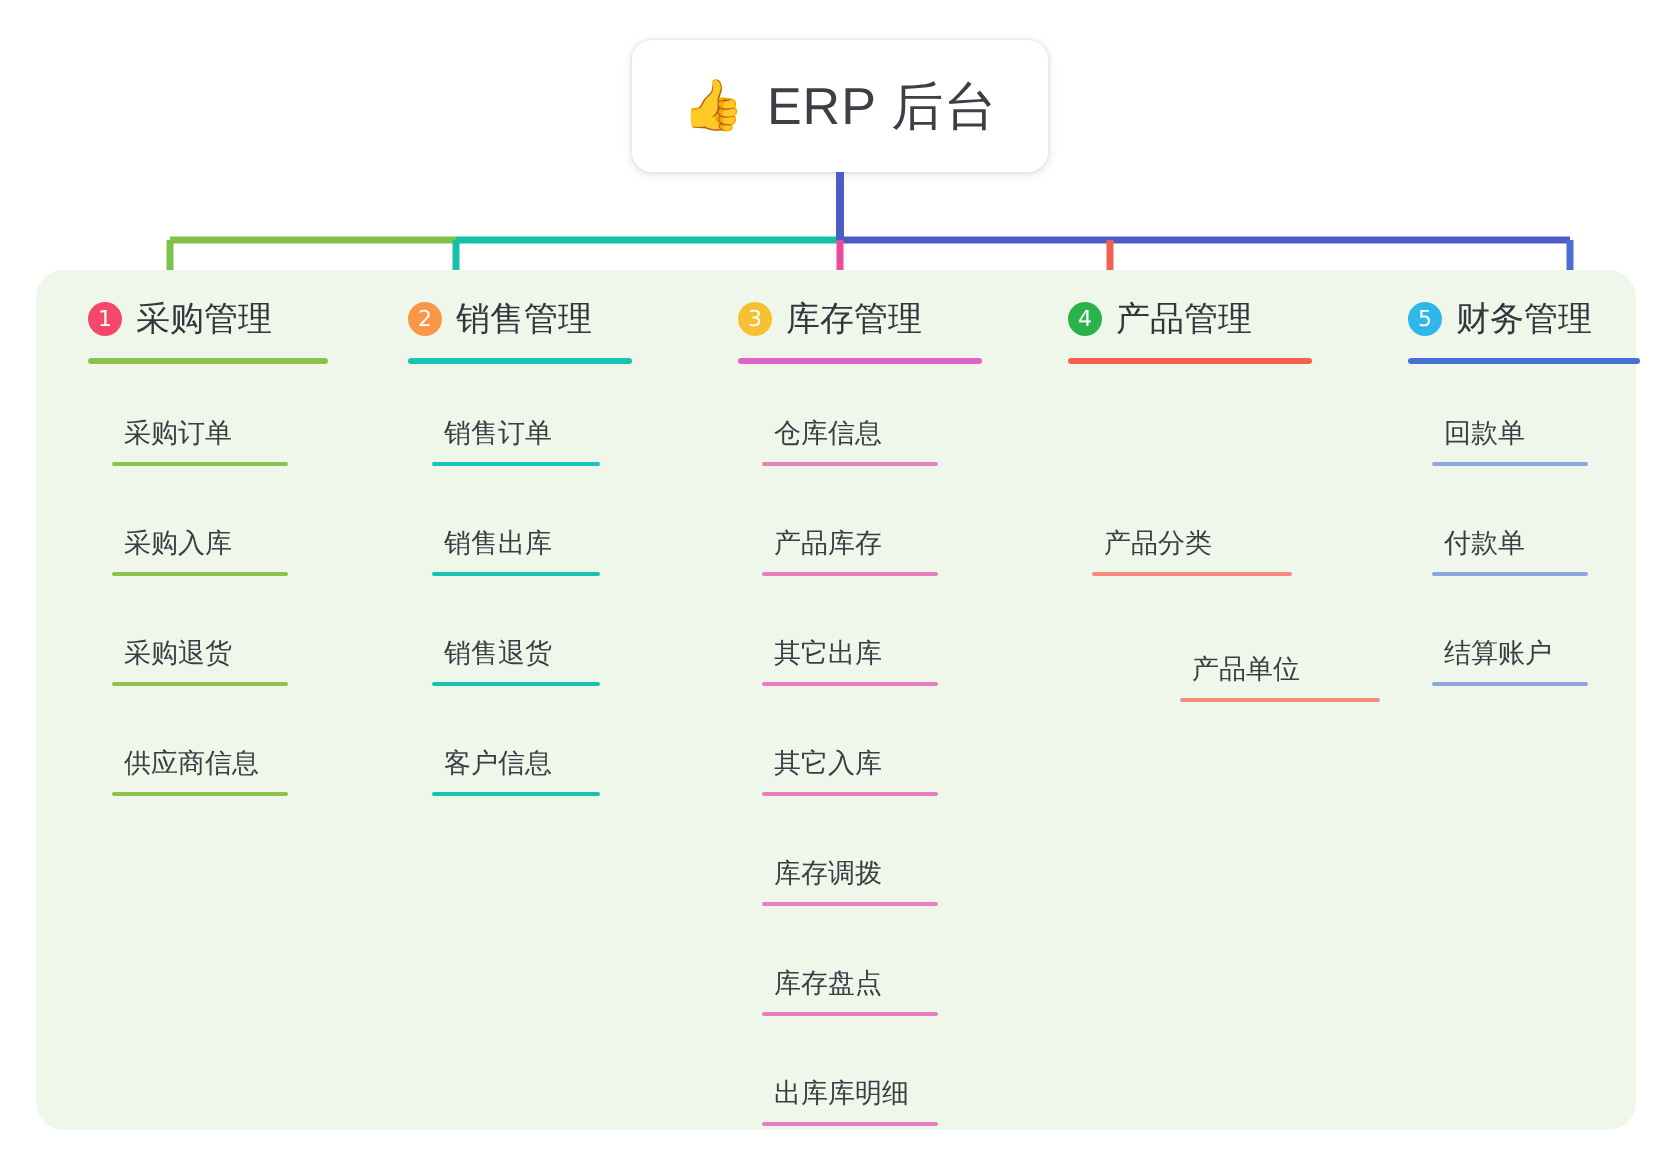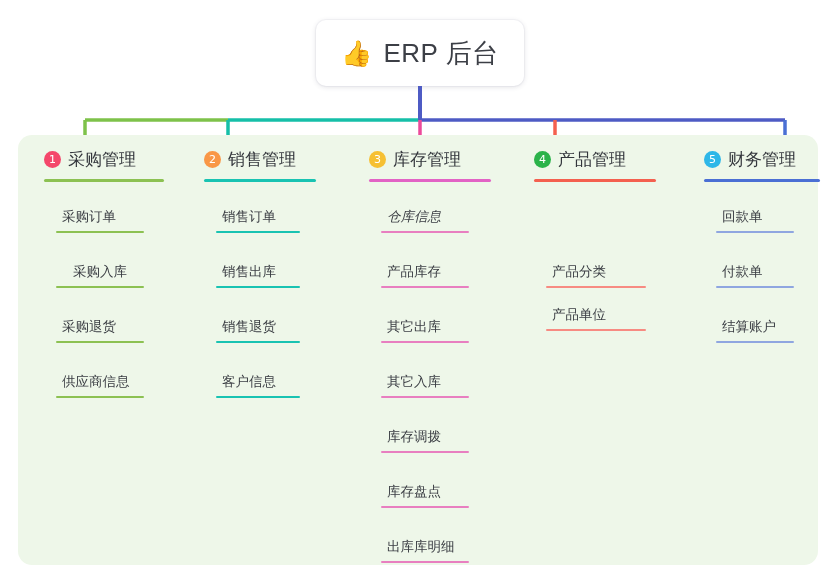--- a/index.html
+++ b/index.html
@@ -143,7 +143,7 @@
         </div>
         <div class="col-rule" style="background: rgb(226, 99, 197); width: 122px; margin-left: 14px;"></div>
         <div class="items" style="height: 385px;">
-          <div class="item" style="top: 26px; font-style: italic;">
+          <div class="item" style="top: 26px;">
             <span class="item-label">仓库信息</span>
             <div class="item-rule" style="background: rgb(232, 127, 192); width: 88px;"></div>
           </div>

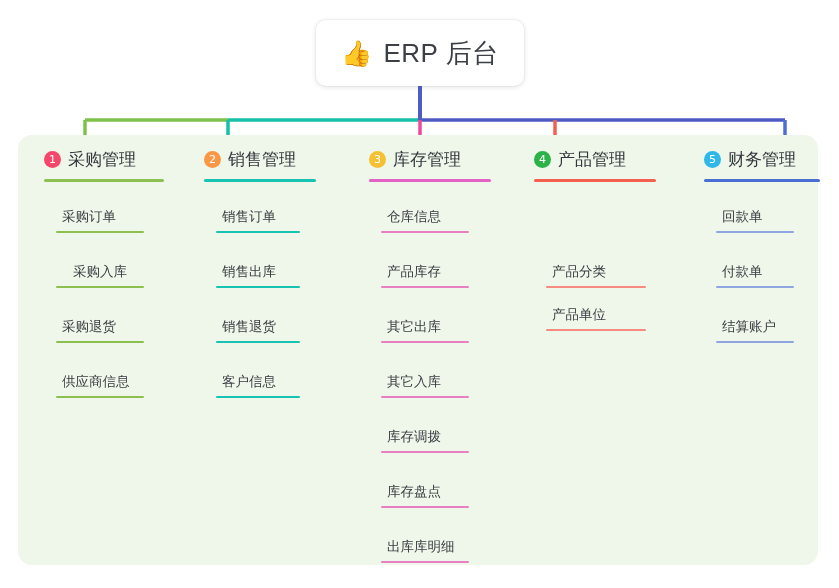--- a/index.html
+++ b/index.html
@@ -97,7 +97,7 @@
             <span class="item-label">采购订单</span>
             <div class="item-rule" style="background: rgb(140, 193, 82); width: 88px;"></div>
           </div>
-          <div class="item" style="top: 81px; text-align: center;">
+          <div class="item" style="top: 81px;">
             <span class="item-label">采购入库</span>
             <div class="item-rule" style="background: rgb(140, 193, 82); width: 88px;"></div>
           </div>

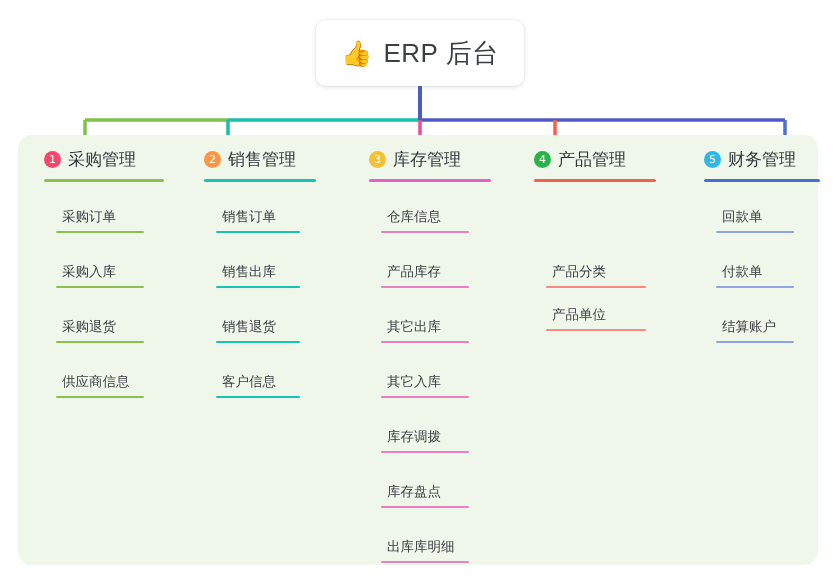--- a/index.html
+++ b/index.html
@@ -184,7 +184,7 @@
             <span class="item-label">产品分类</span>
             <div class="item-rule" style="background: rgb(247, 139, 130); width: 100px;"></div>
           </div>
-          <div class="item" style="top: 124px;">
+          <div class="item" style="top: 144px; margin-left: 44px;">
             <span class="item-label">产品单位</span>
             <div class="item-rule" style="background: rgb(247, 139, 130); width: 100px;"></div>
           </div>

